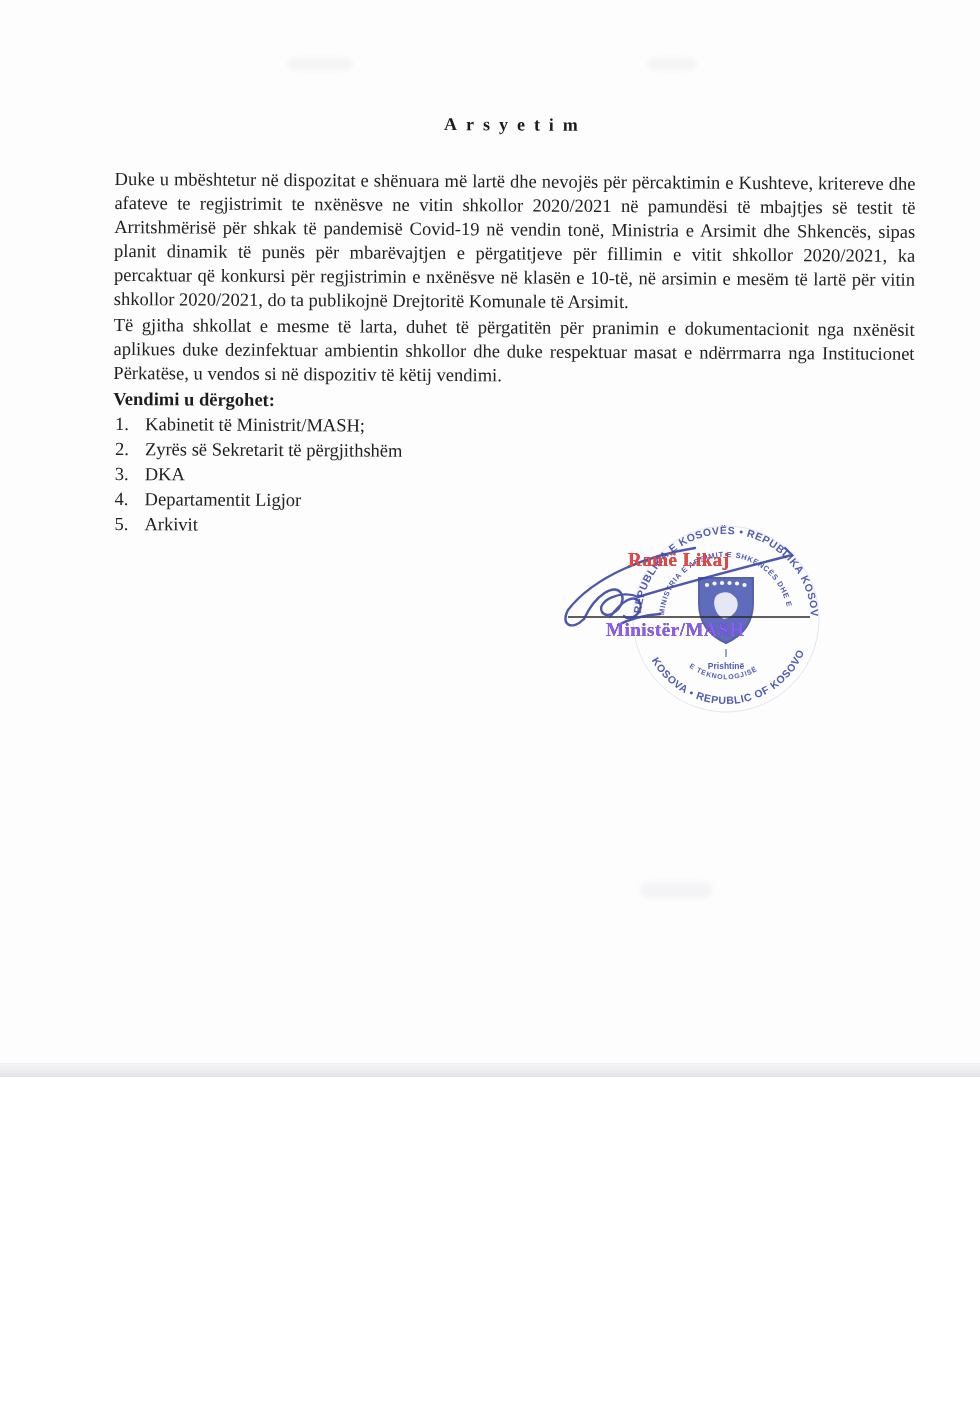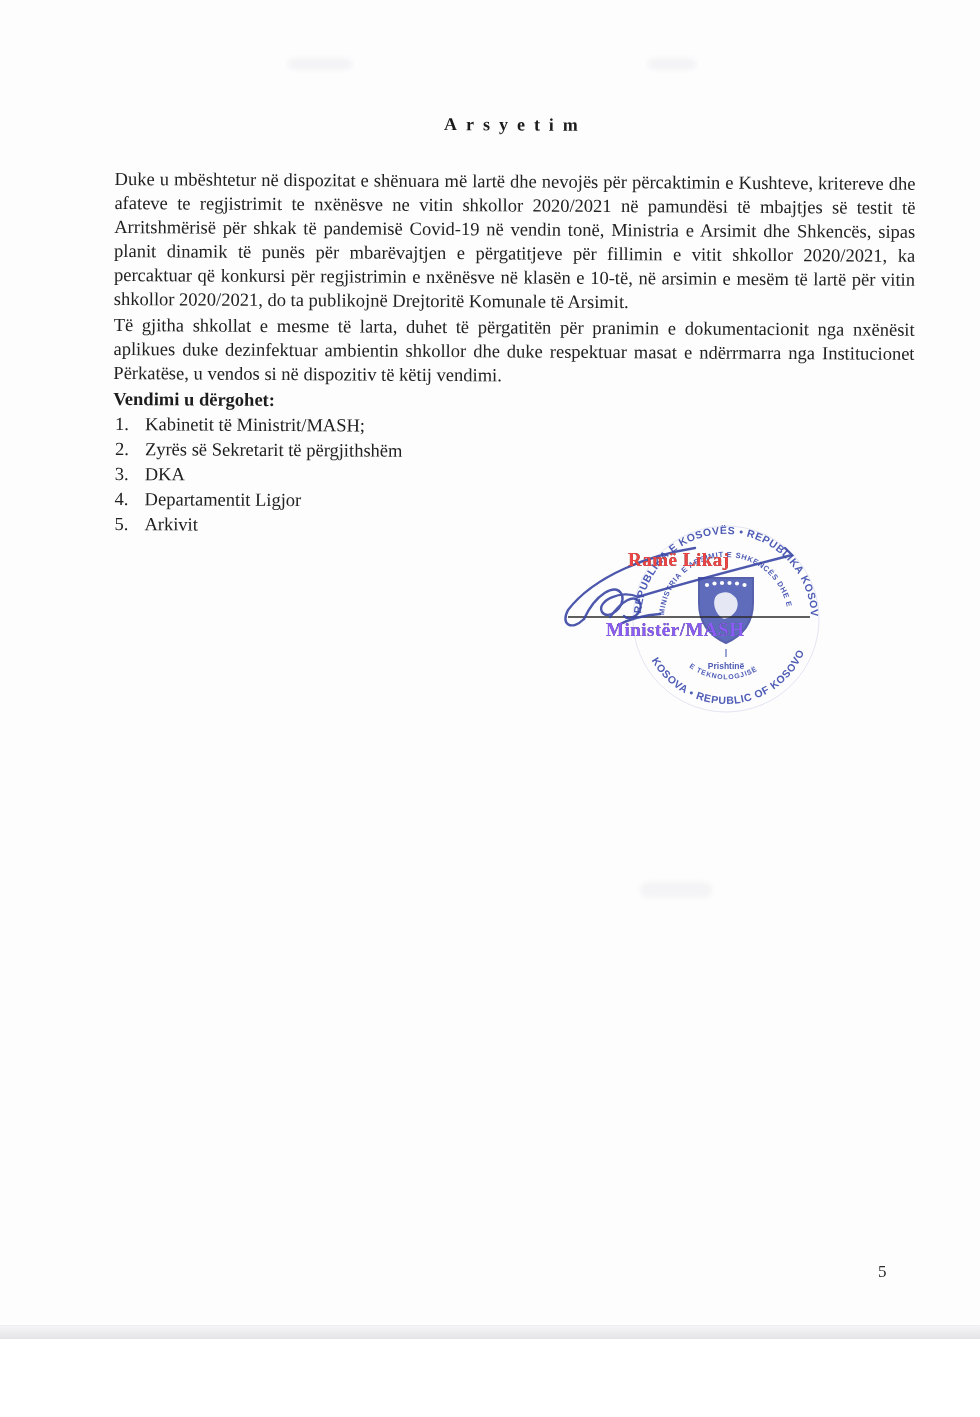--- a/index.html
+++ b/index.html
@@ -5,7 +5,7 @@
   html,body{margin:0;padding:0;background:#ffffff;}
   .page{
     position:relative;
-    width:980px;height:1339px;
+    width:980px;height:1077px;
     background:#fdfdfd;
     overflow:hidden;
     font-family:"Liberation Serif", serif;

